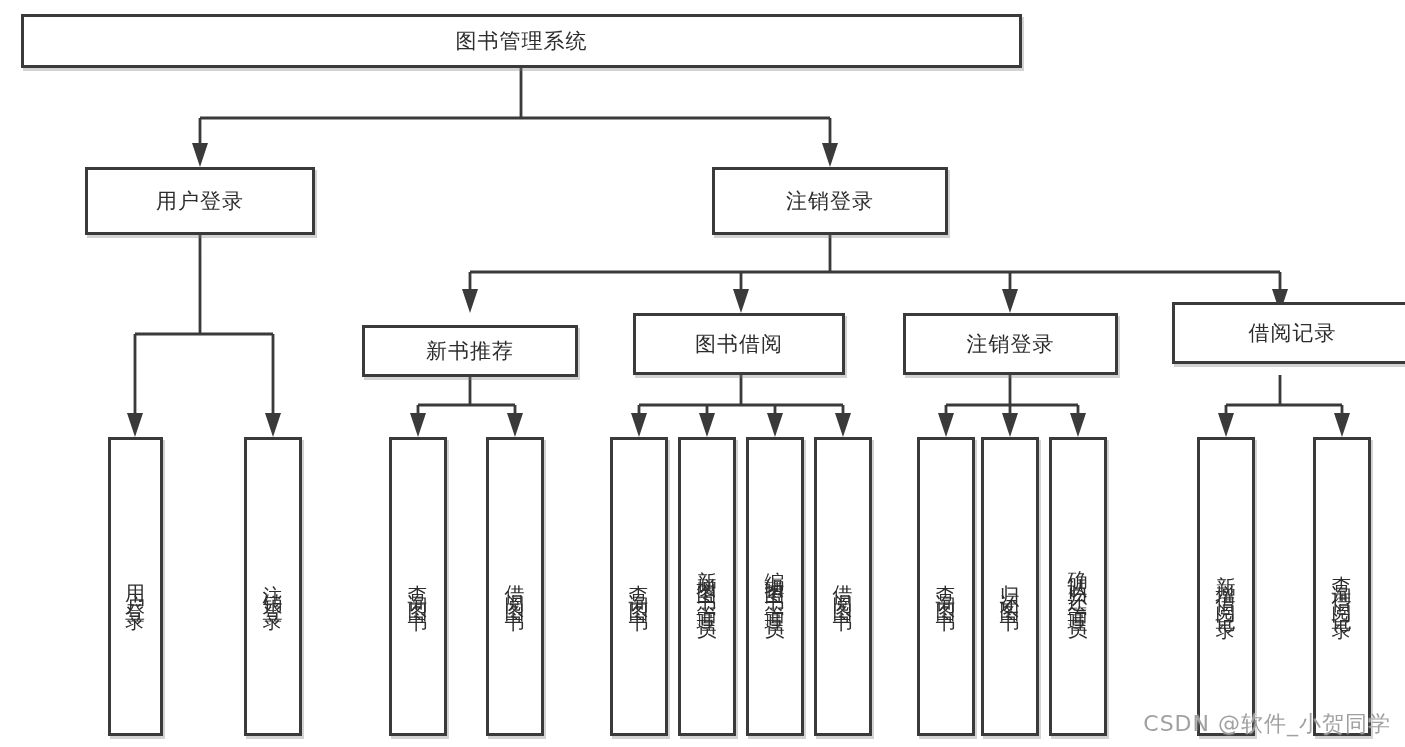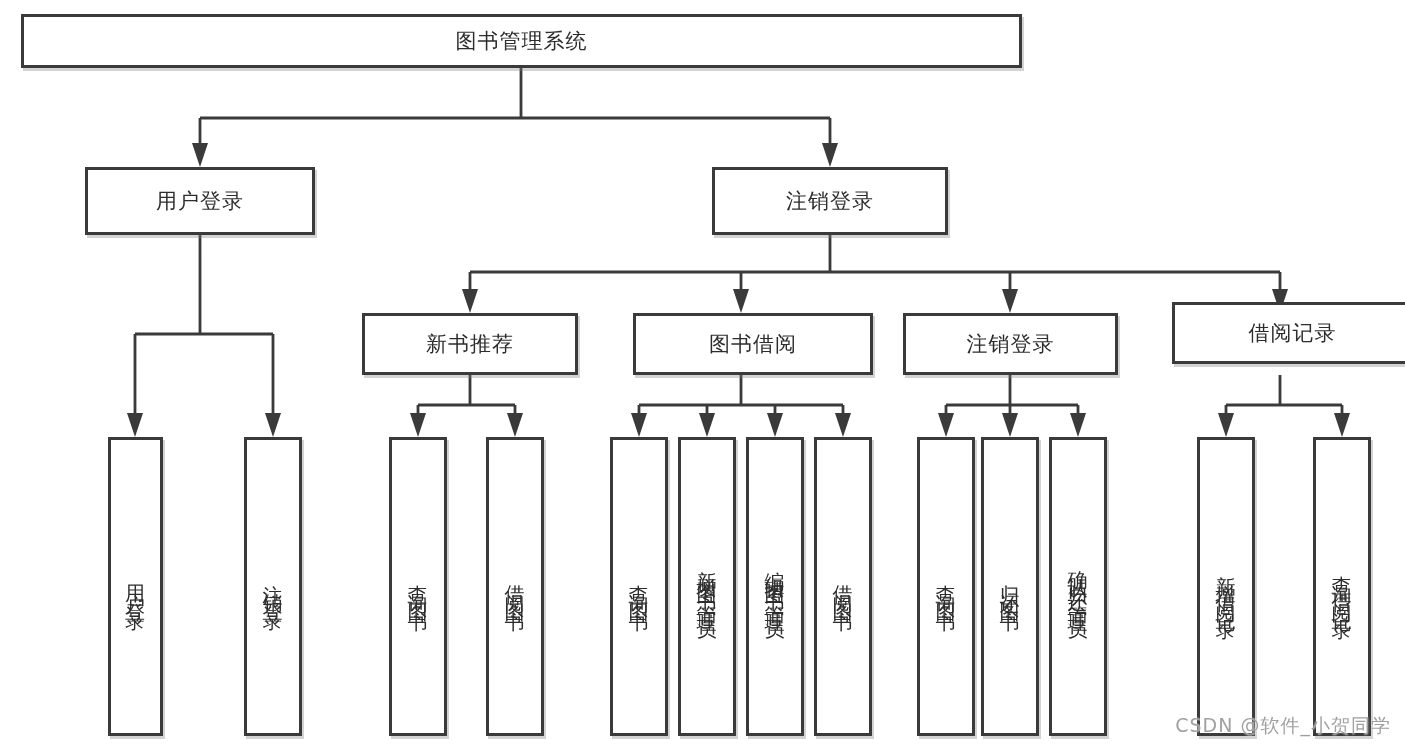--- a/index.html
+++ b/index.html
@@ -124,7 +124,7 @@
     <span>注销登录</span>
   </div>
 
-  <div class="node hnode" style="left:362px; top:313px; width:216px; height:62px;">
+  <div class="node hnode" style="left:362px; top:325px; width:216px; height:52px;">
     <span>新书推荐</span>
   </div>
   <div class="node hnode" style="left:633px; top:313px; width:240px; height:62px;">

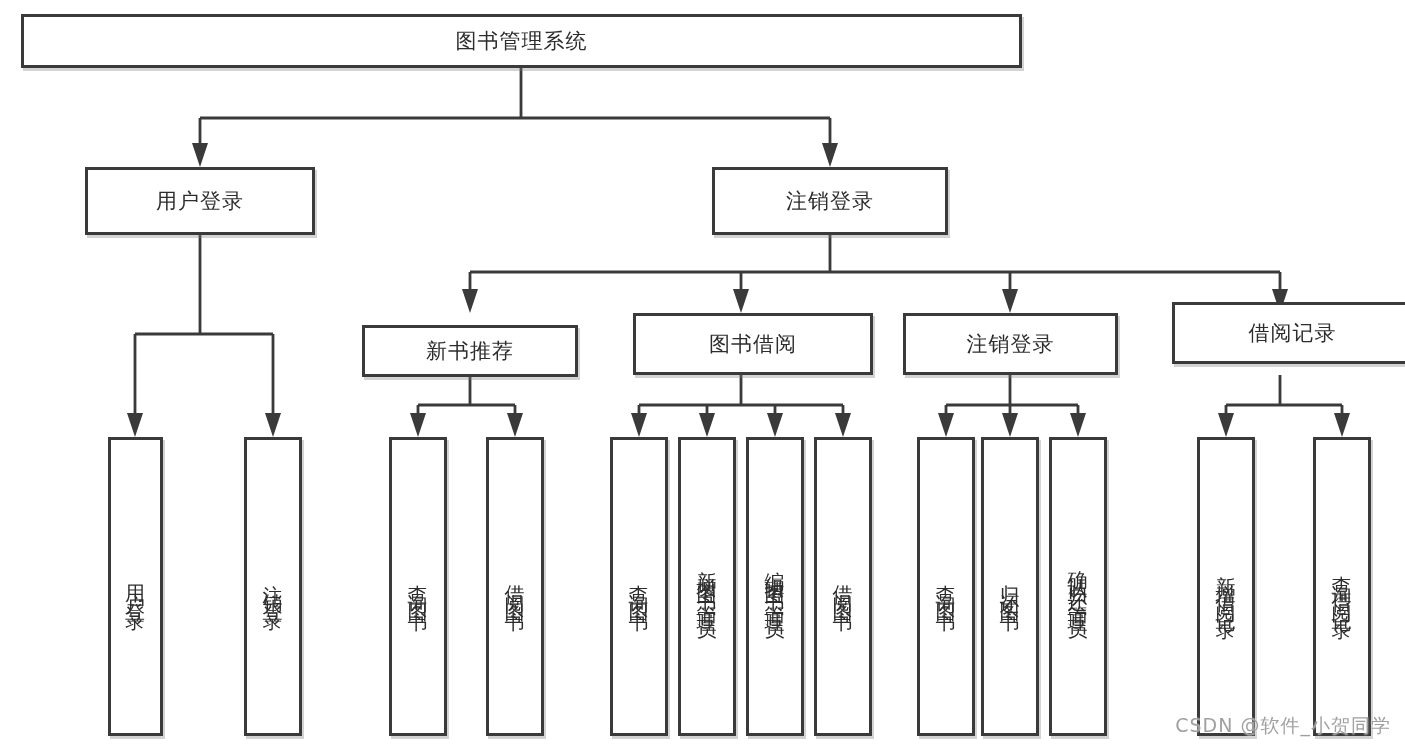--- a/index.html
+++ b/index.html
@@ -127,7 +127,7 @@
   <div class="node hnode" style="left:362px; top:325px; width:216px; height:52px;">
     <span>新书推荐</span>
   </div>
-  <div class="node hnode" style="left:633px; top:313px; width:240px; height:62px;">
+  <div class="node hnode" style="left:633px; top:313px; width:212px; height:62px;">
     <span>图书借阅</span>
   </div>
   <div class="node hnode" style="left:903px; top:313px; width:215px; height:62px;">

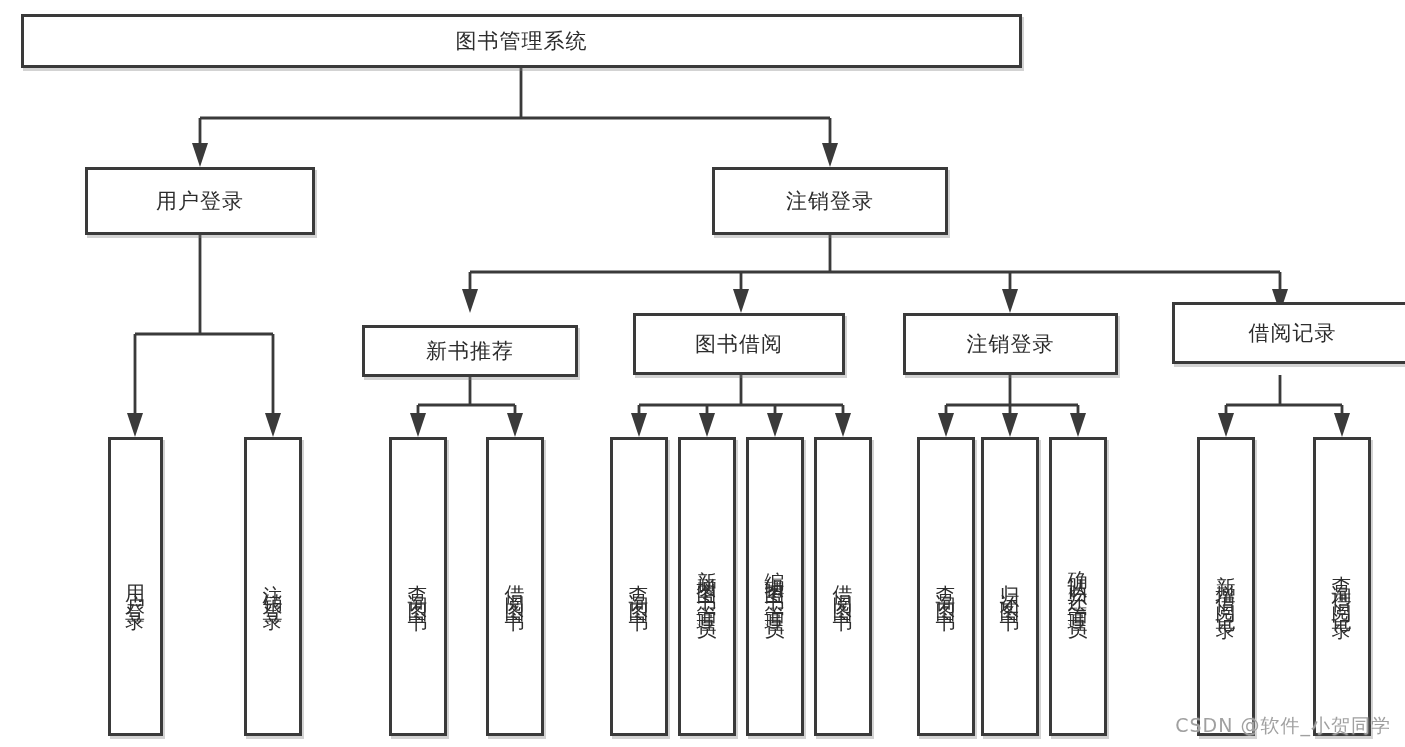--- a/index.html
+++ b/index.html
@@ -43,7 +43,7 @@
     position: absolute;
     right: 14px;
     bottom: 8px;
-    font-size: 19px;
+    font-size: 22px;
     letter-spacing: 1px;
     color: rgba(155,155,155,0.95);
     text-shadow: 0 0 2px #ffffff;

